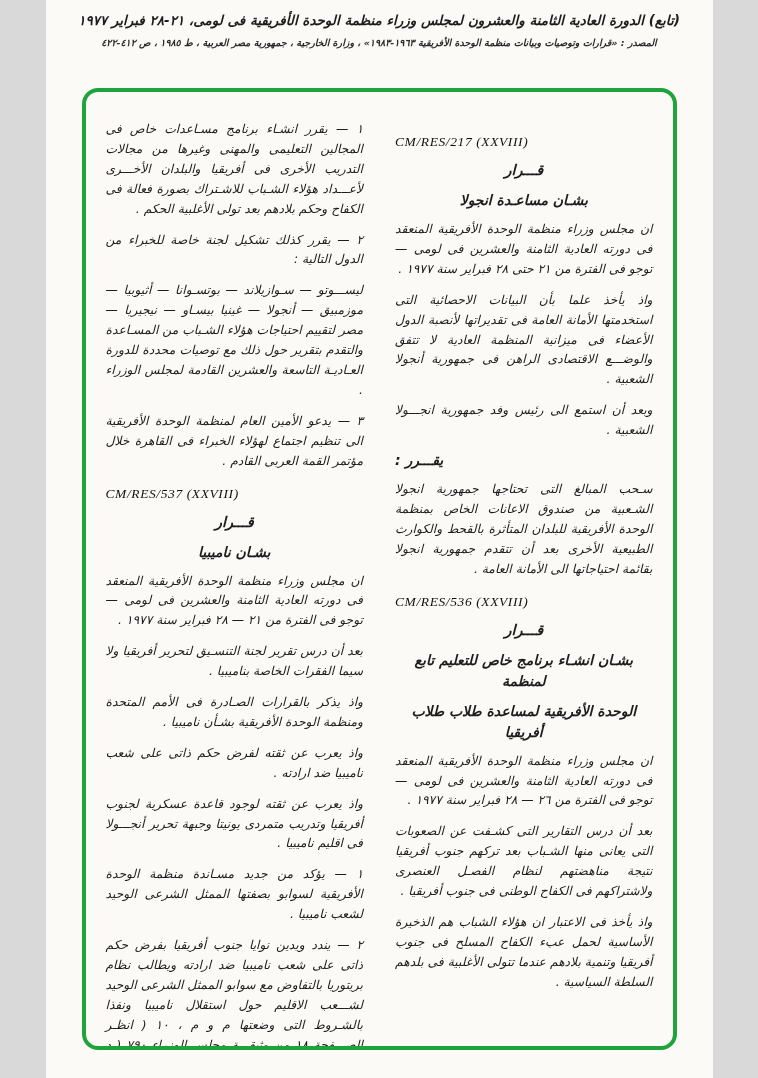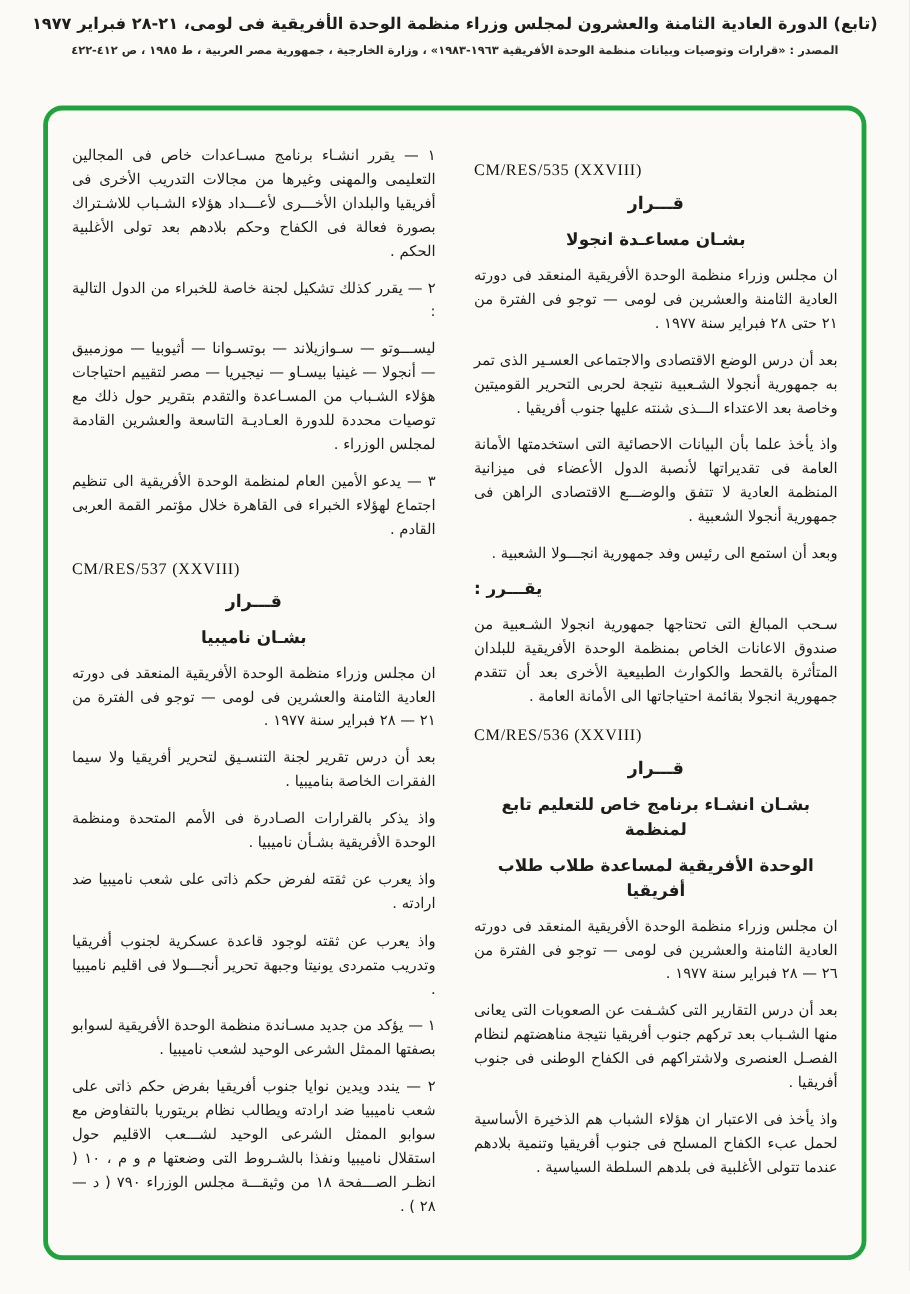--- a/index.html
+++ b/index.html
@@ -6,7 +6,7 @@
   html, body { background: #d9d9d9; }
   .page {
     position: relative;
-    width: 758px;
+    width: 667px;
     height: 1078px;
     margin: 0 auto;
     background: #fbfaf6;
@@ -14,6 +14,7 @@
     font-family: "DejaVu Sans", sans-serif;
     direction: rtl;
     overflow: hidden;
+    font-style: italic;
   }
   .page-header {
     padding-top: 12px;

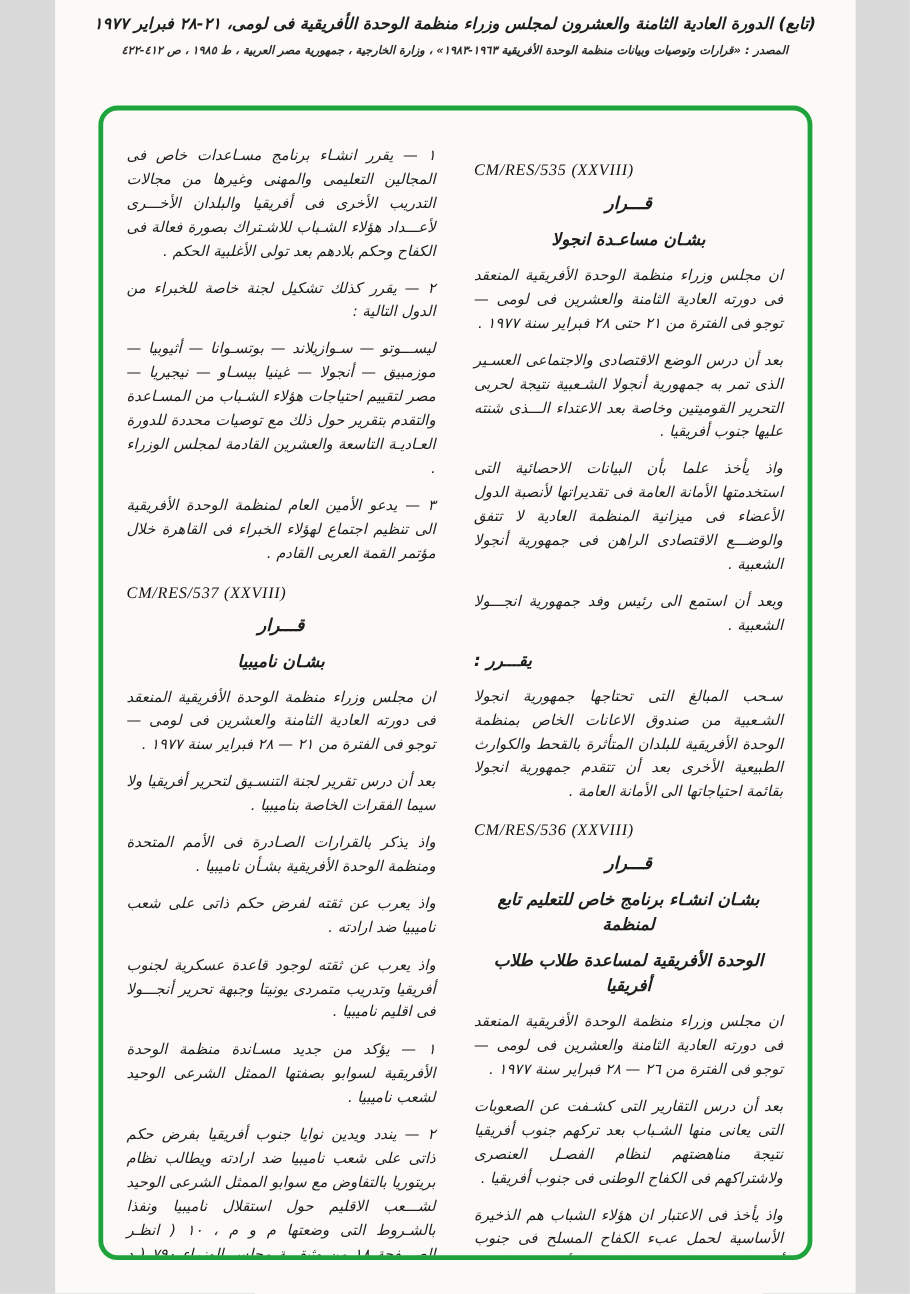--- a/index.html
+++ b/index.html
@@ -102,7 +102,7 @@
   <div class="content-frame" style="border-color: rgb(31, 163, 60);">
     <div class="columns">
       <div class="col">
-          <div class="blk-code" dir="ltr">CM/RES/535 (XXVIII)</div>
+          <div class="blk-code" dir="ltr">CM/RES/217 (XXVIII)</div>
           <div class="blk-title">قـــرار</div>
           <div class="blk-subject">بشـان مساعـدة انجولا</div>
           <div class="blk-para">ان مجلس وزراء منظمة الوحدة الأفريقية المنعقد فى دورته العادية الثامنة والعشرين فى لومى — توجو فى الفترة من ٢١ حتى ٢٨ فبراير سنة ١٩٧٧ .</div>

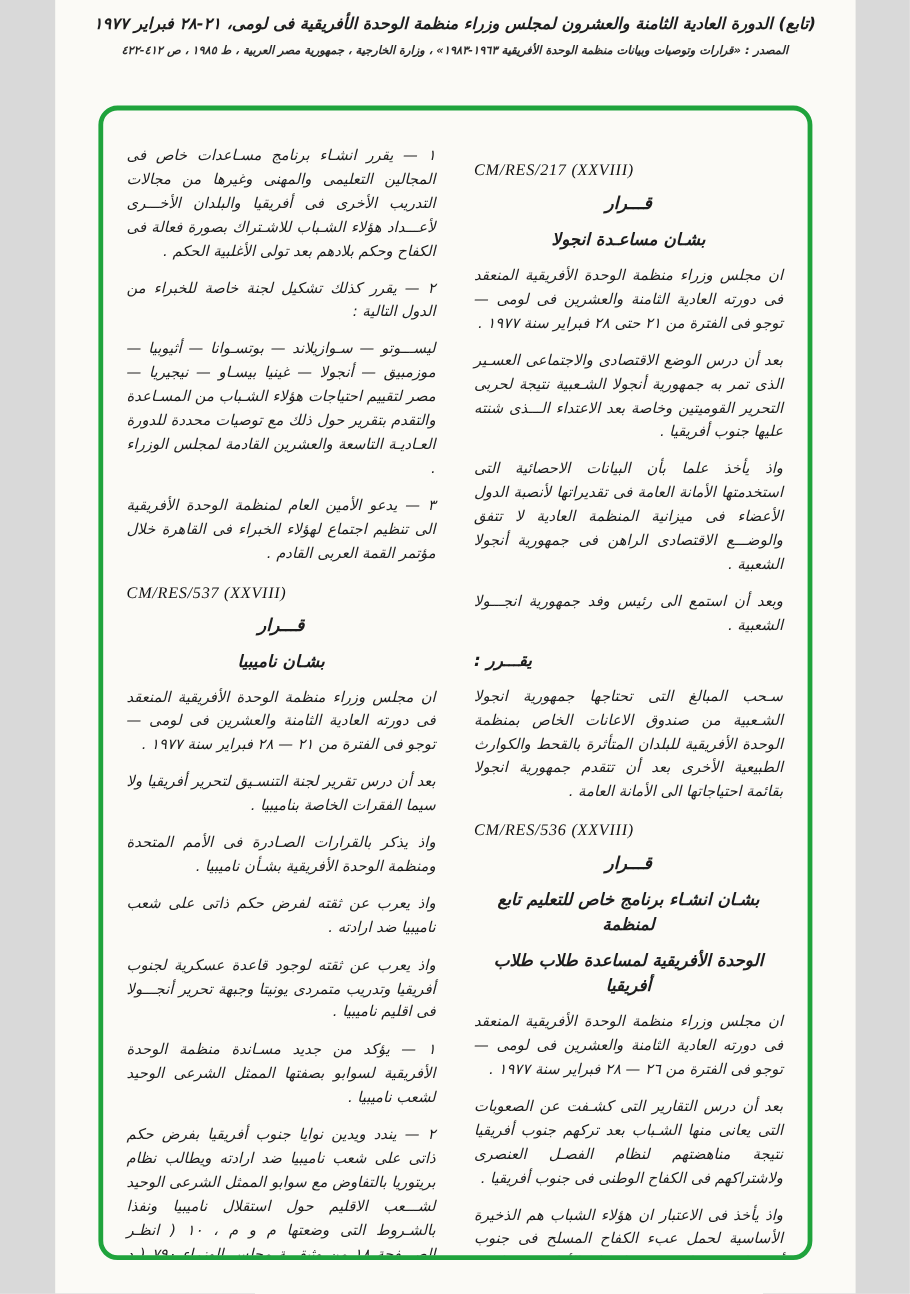--- a/index.html
+++ b/index.html
@@ -106,7 +106,6 @@
           <div class="blk-title">قـــرار</div>
           <div class="blk-subject">بشـان مساعـدة انجولا</div>
           <div class="blk-para">ان مجلس وزراء منظمة الوحدة الأفريقية المنعقد فى دورته العادية الثامنة والعشرين فى لومى — توجو فى الفترة من ٢١ حتى ٢٨ فبراير سنة ١٩٧٧ .</div>
-          <div class="blk-para">بعد أن درس الوضع الاقتصادى والاجتماعى العسـير الذى تمر به جمهورية أنجولا الشـعبية نتيجة لحربى التحرير القوميتين وخاصة بعد الاعتداء الـــذى شنته عليها جنوب أفريقيا .</div>
           <div class="blk-para">واذ يأخذ علما بأن البيانات الاحصائية التى استخدمتها الأمانة العامة فى تقديراتها لأنصبة الدول الأعضاء فى ميزانية المنظمة العادية لا تتفق والوضـــع الاقتصادى الراهن فى جمهورية أنجولا الشعبية .</div>
           <div class="blk-para">وبعد أن استمع الى رئيس وفد جمهورية انجـــولا الشعبية .</div>
           <div class="blk-decree">يقـــرر :</div>

